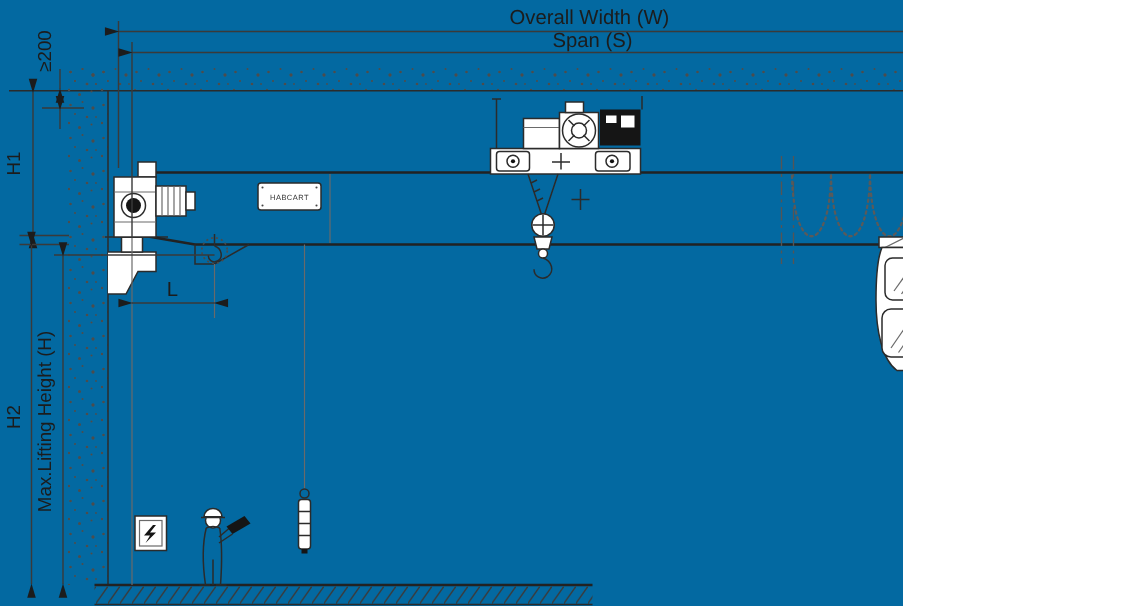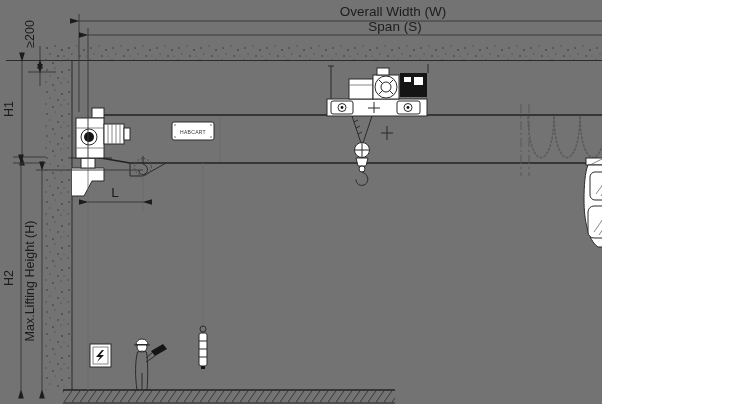--- a/index.html
+++ b/index.html
@@ -3,7 +3,7 @@
 <meta charset="utf-8">
 <style>
   html,body{margin:0;padding:0;background:#ffffff;}
-  .stage{width:602px;height:404px;position:relative;background:#737373;overflow:hidden;}
+  .stage{width:602px;height:404px;position:relative;background:#0369a1;overflow:hidden;}
   svg{display:block;}
   svg text{font-family:"Liberation Sans","DejaVu Sans",sans-serif;fill:#1c1c1c;}
   .dimtxt{font-size:13.5px;}

